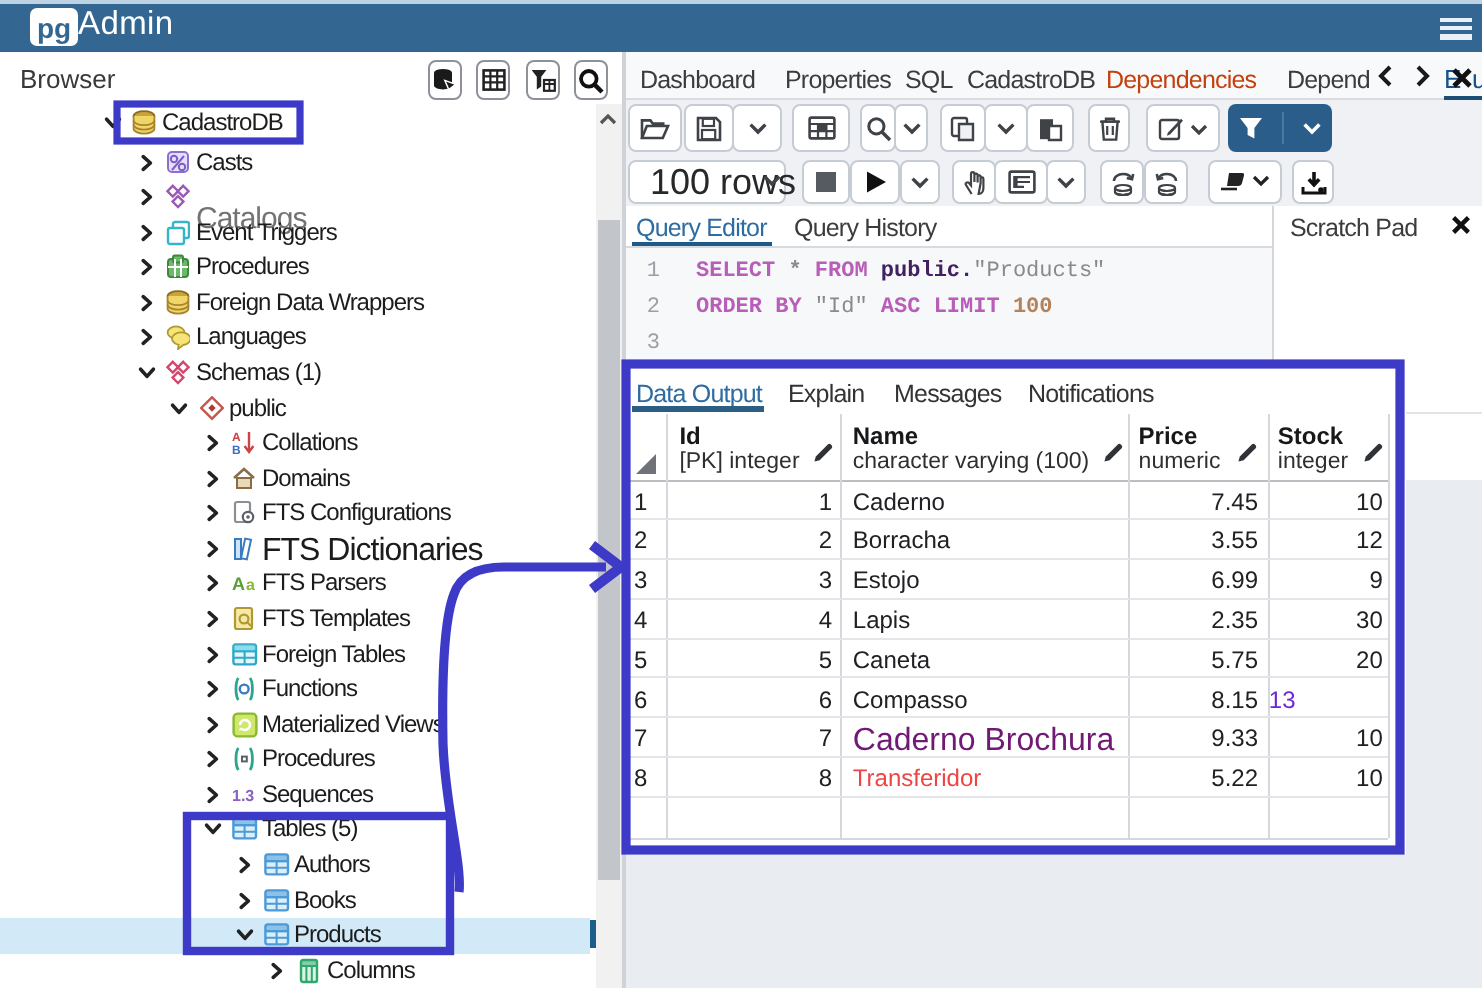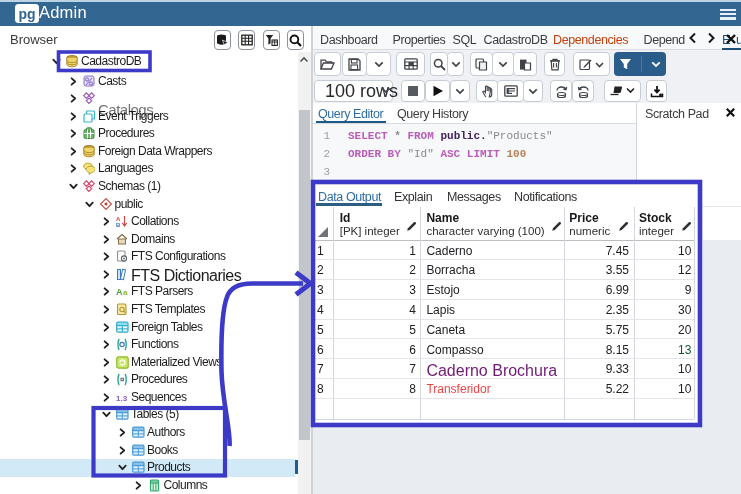--- a/index.html
+++ b/index.html
@@ -655,7 +655,7 @@
 <div class="a" style="left:333.0px;top:342.5px;width:83px;text-align:right;font-size:12px;color:#202124">6</div>
 <div class="a" style="left:426.4px;top:342.5px;font-size:12px;color:#202124">Compasso</div>
 <div class="a" style="left:564.0px;top:342.5px;width:65px;text-align:right;font-size:12px;color:#202124">8.15</div>
-<div class="a" style="left:634.4px;top:342.5px;width:57px;text-align:right;font-size:12px;color:#14532d">13</div>
+<div class="a" style="left:634.4px;top:342.5px;width:57px;text-align:left;font-size:12px;color:#6d28d9">13</div>
 <div class="a" style="left:313px;top:359.3px;width:381.3px;height:19.8px;border-bottom:1px solid #e3e5e9"></div>
 <div class="a" style="left:317px;top:362.3px;font-size:12px;color:#202124">7</div>
 <div class="a" style="left:333.0px;top:362.3px;width:83px;text-align:right;font-size:12px;color:#202124">7</div>

